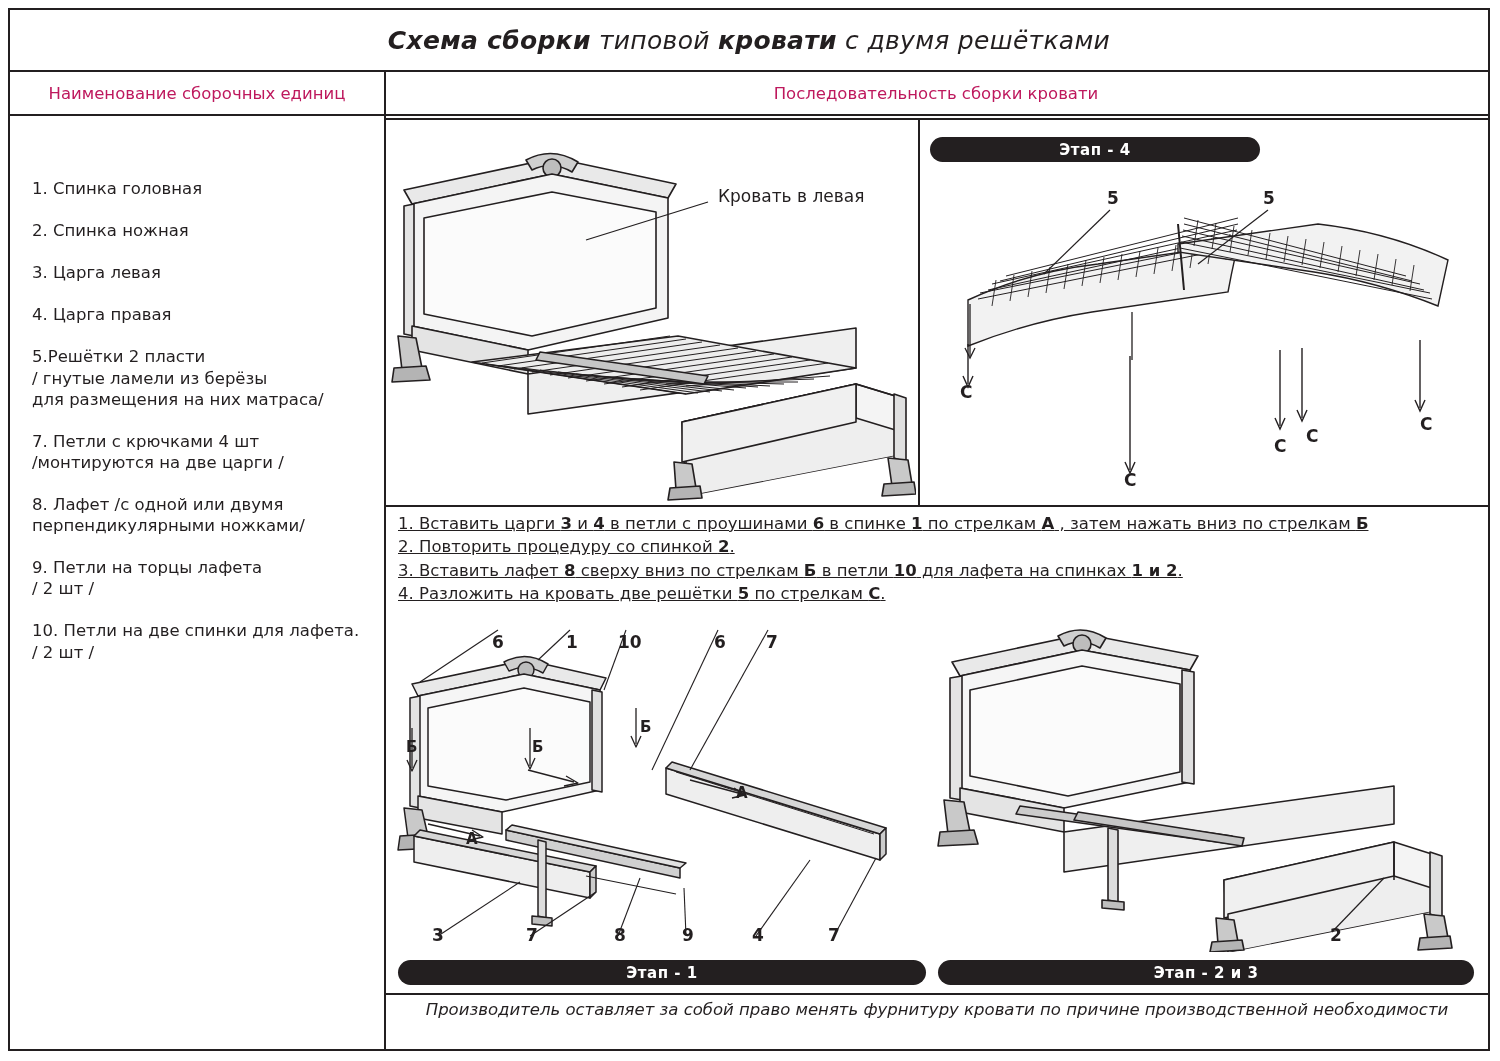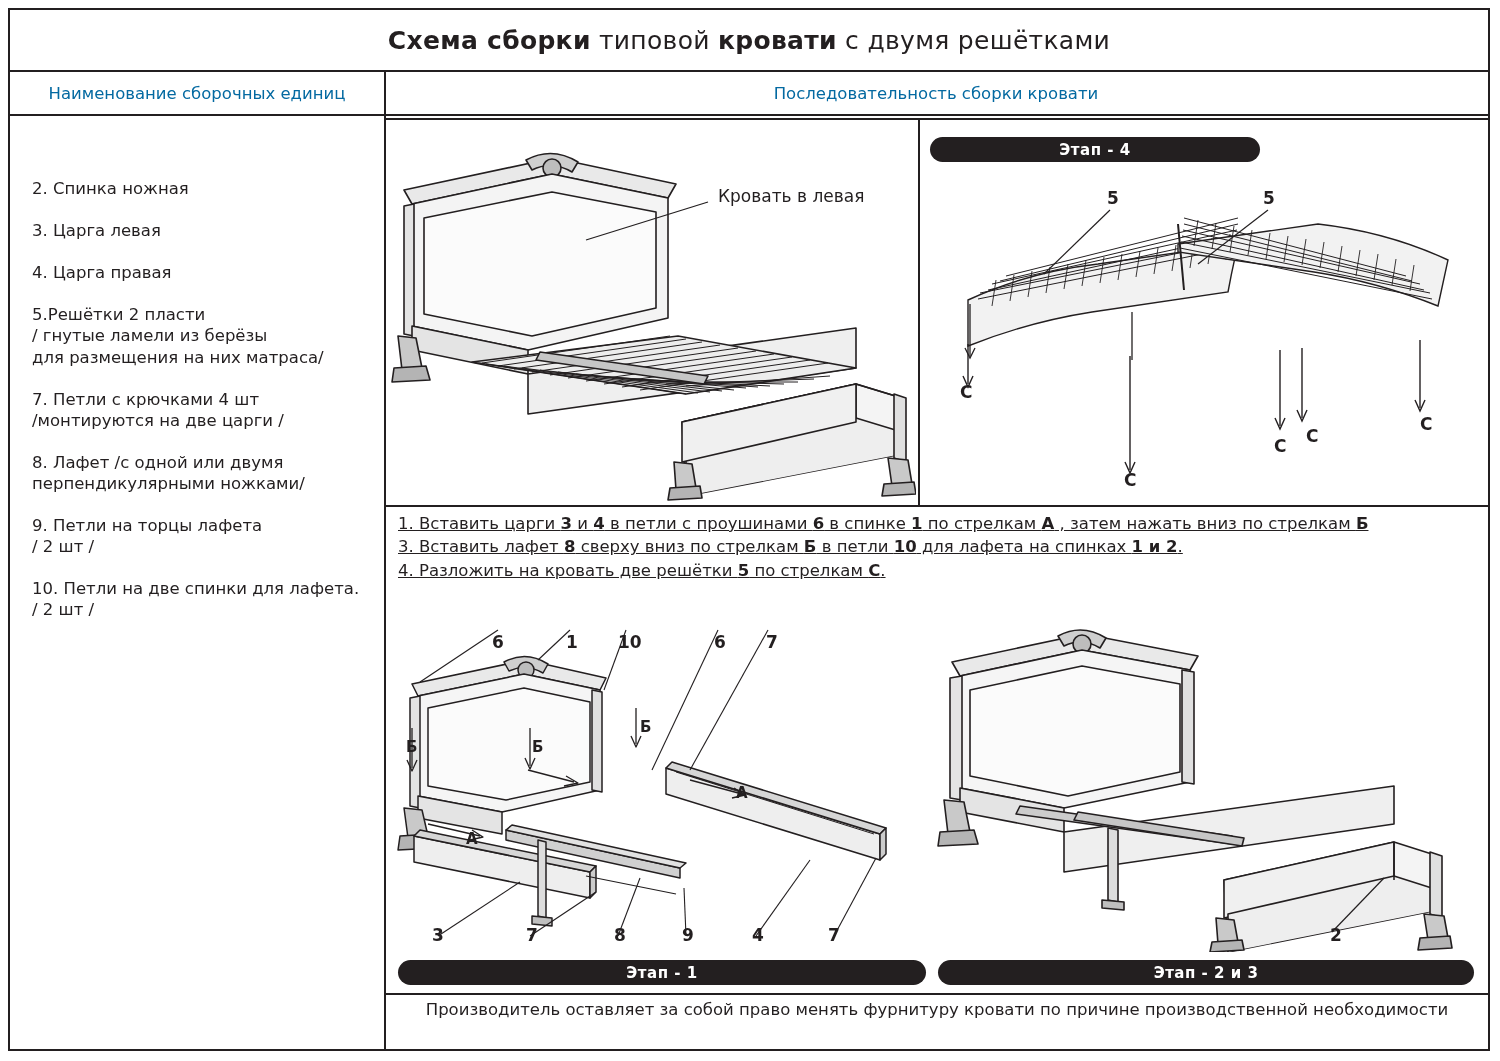--- a/index.html
+++ b/index.html
@@ -38,6 +38,7 @@
     justify-content: center;
     border-bottom: 2px solid #231f20;
     box-sizing: border-box;
+    font-style: italic;
   }
   .title-text {
     font-size: 25px;

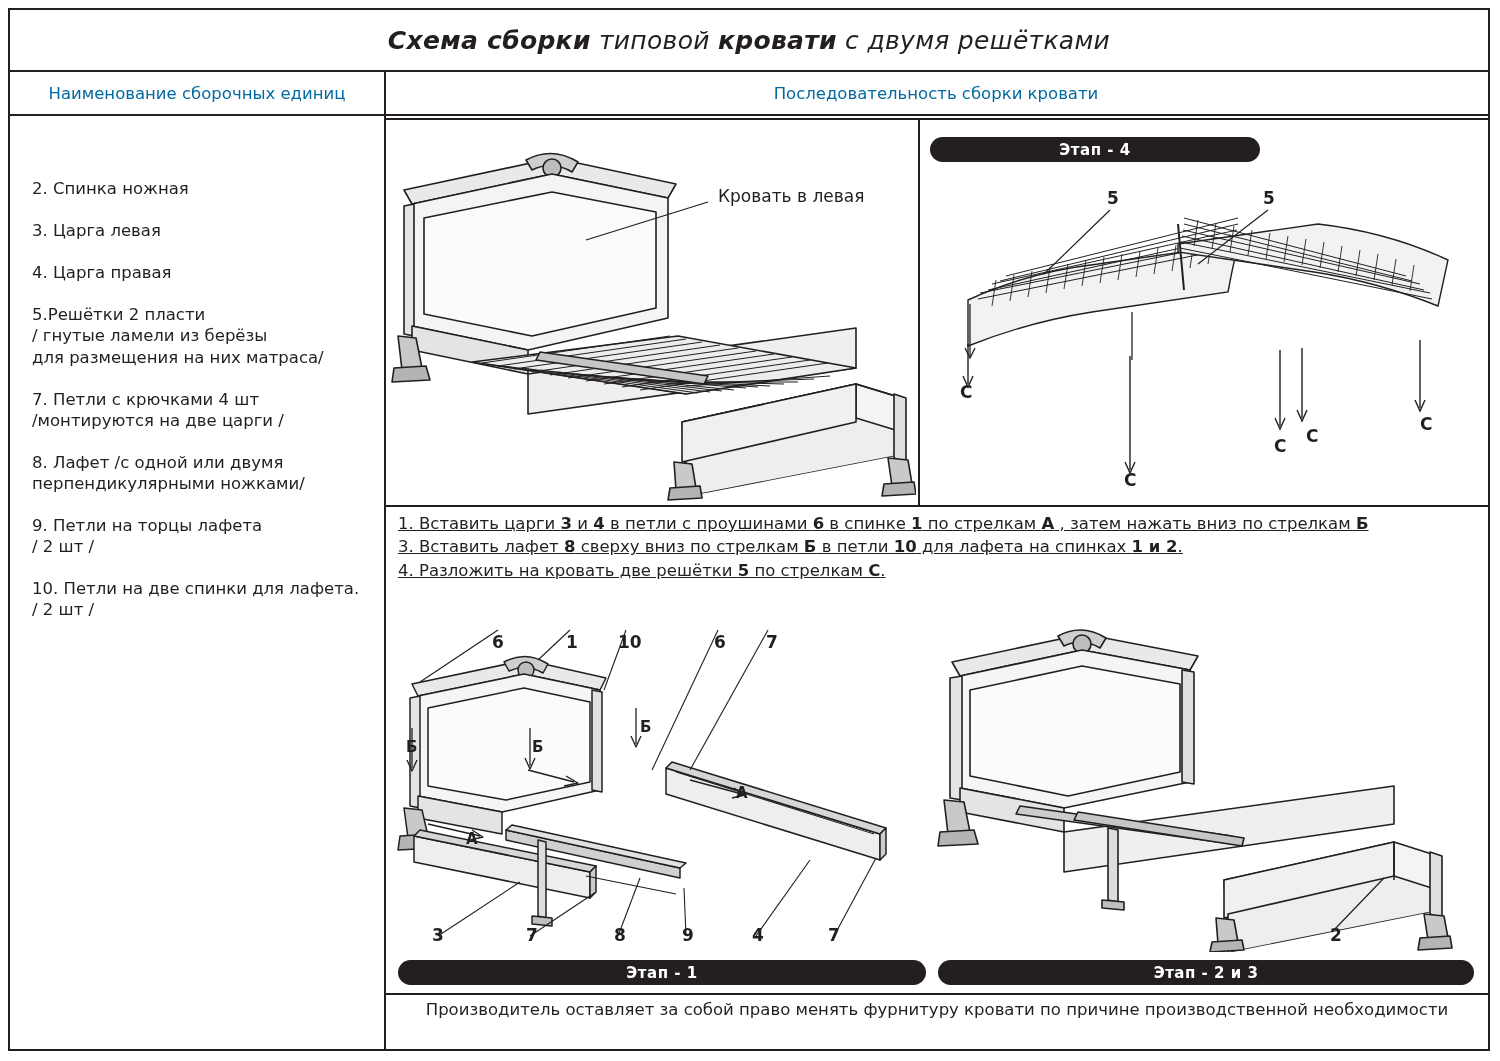--- a/index.html
+++ b/index.html
@@ -56,7 +56,7 @@
     align-items: center;
     justify-content: center;
     font-size: 16.5px;
-    color: #0369a1;
+    color: #be185d;
     border-bottom: 2px solid #231f20;
     box-sizing: border-box;
   }

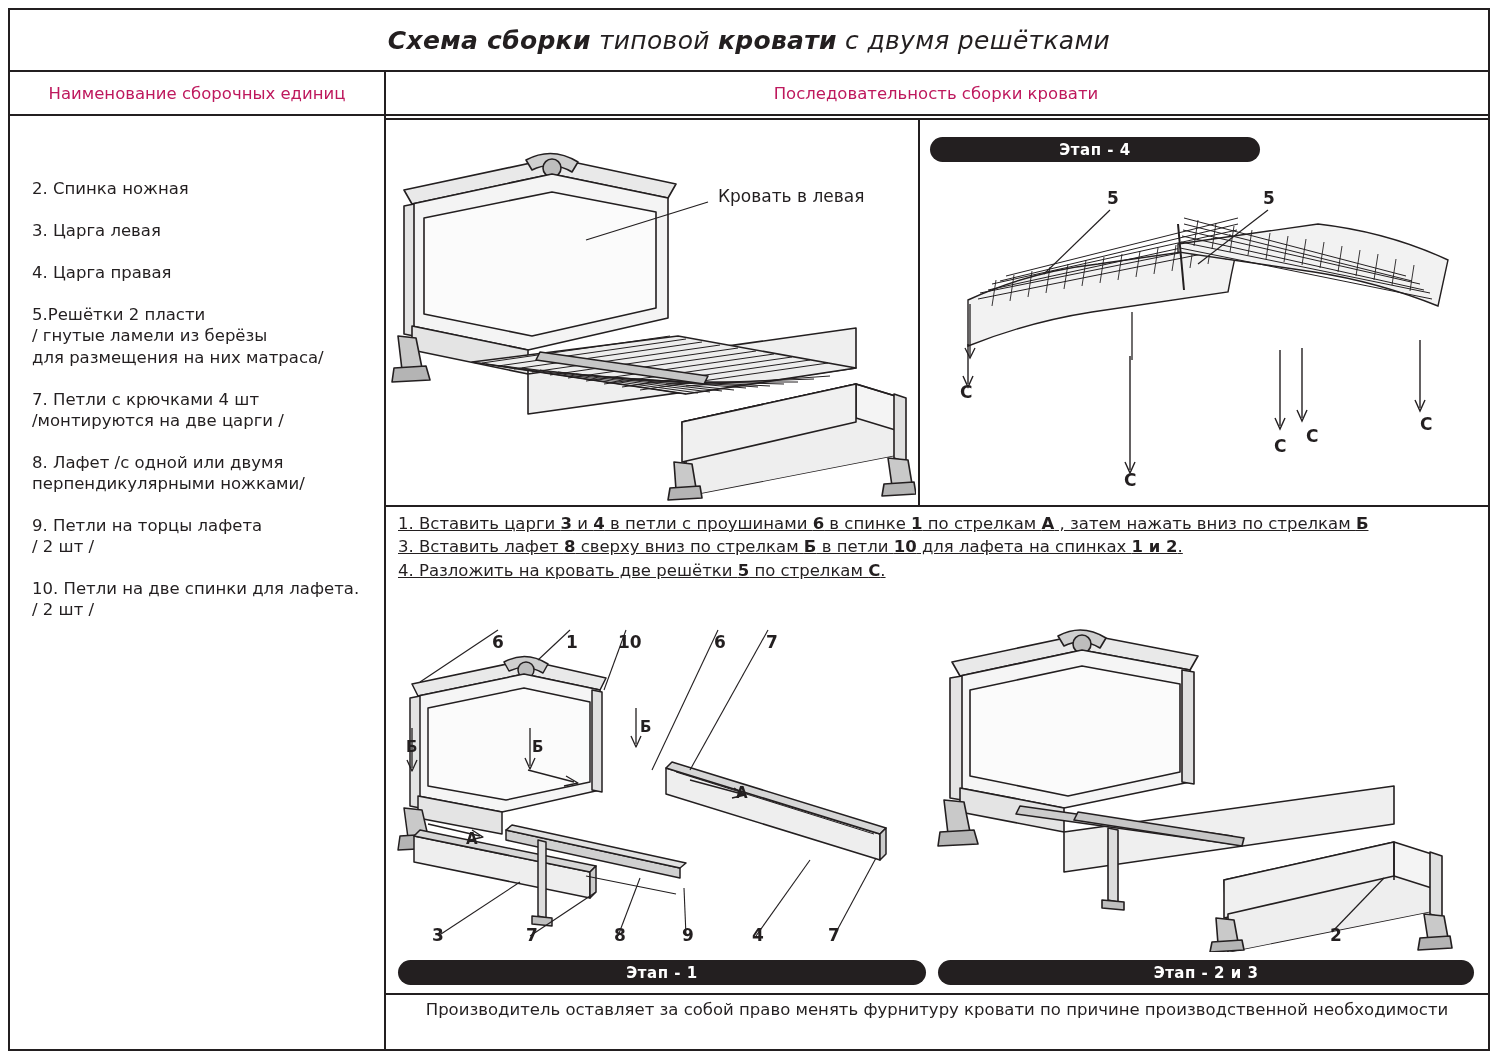--- a/index.html
+++ b/index.html
@@ -180,6 +180,7 @@
   <div id="v-div-upper"></div>
 
   <div class="parts-list">
+    <div class="part-item">1.  Спинка головная</div>
     <div class="part-item">2. Спинка ножная</div>
     <div class="part-item">3. Царга левая</div>
     <div class="part-item">4. Царга правая</div>

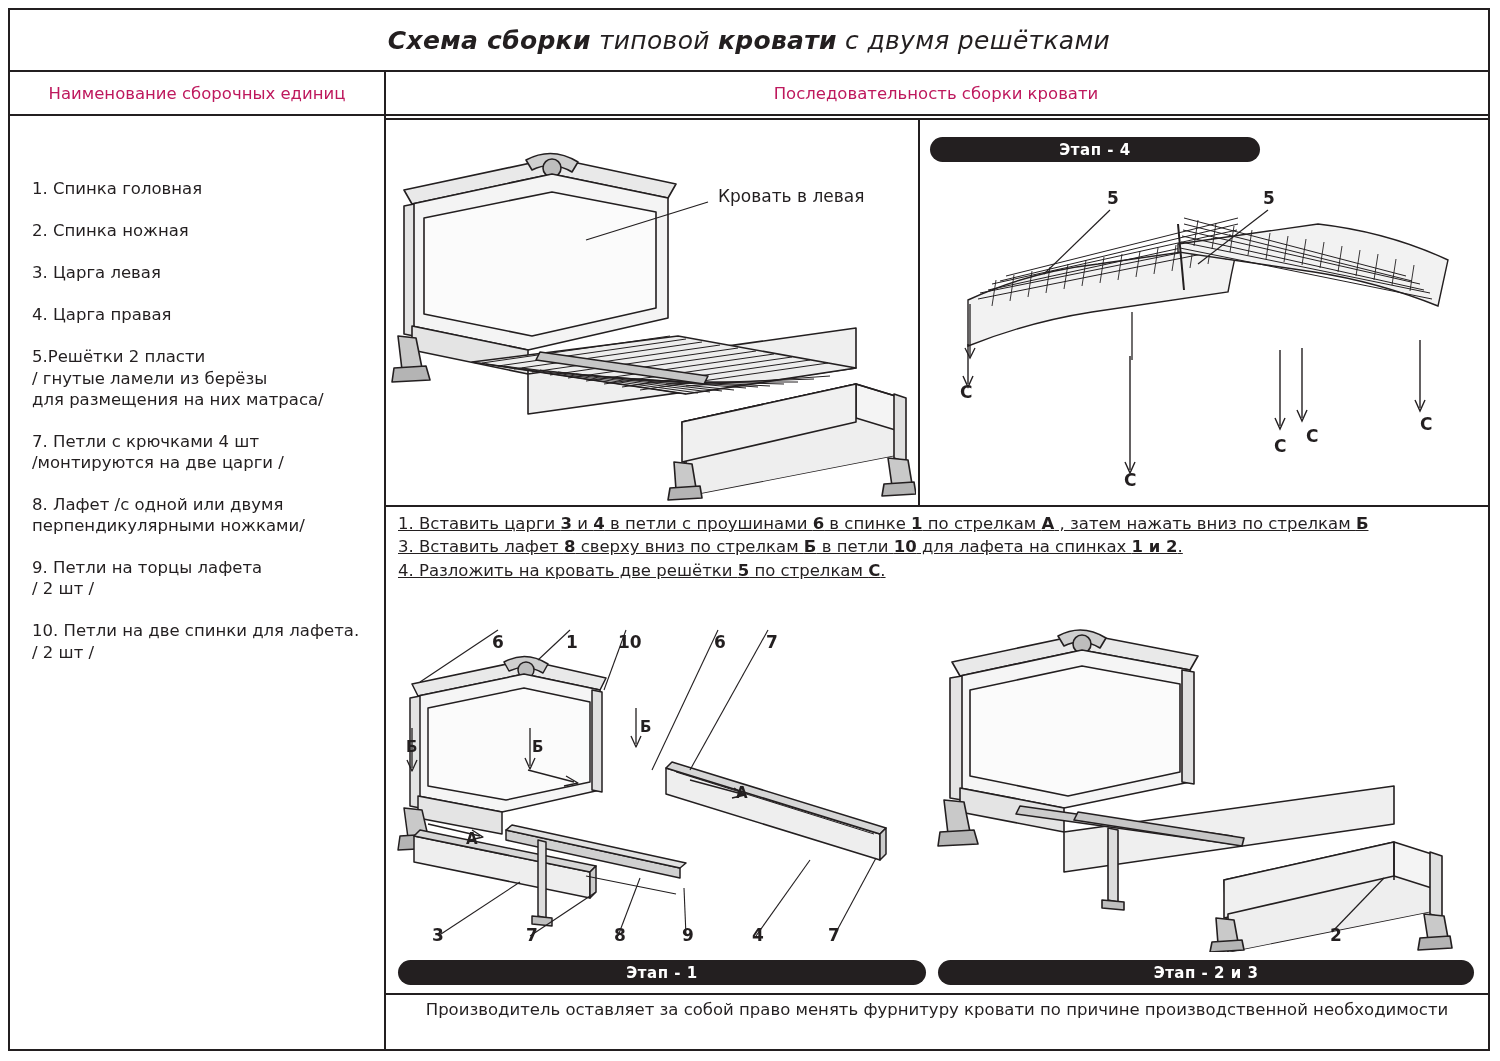--- a/index.html
+++ b/index.html
@@ -367,6 +367,7 @@
 
   <div class="steps">
     <div><span id="s1"><span>1. Вставить царги </span><b>3</b><span> и </span><b>4</b><span> в петли с проушинами </span><b>6</b><span> в спинке </span><b>1</b><span> по стрелкам </span><b>А</b><span> , затем нажать вниз по стрелкам </span><b>Б</b></span></div>
+    <div><span id="s2"><span>2. Повторить процедуру со спинкой </span><b>2</b><span>.</span></span></div>
     <div><span id="s3"><span>3. Вставить лафет </span><b>8</b><span> сверху вниз по стрелкам </span><b>Б</b><span> в петли </span><b>10</b><span> для лафета на спинках </span><b>1 и 2</b><span>.</span></span></div>
     <div><span id="s4"><span>4. Разложить на кровать две решётки </span><b>5</b><span>  по стрелкам </span><b>С</b><span>.</span></span></div>
   </div>

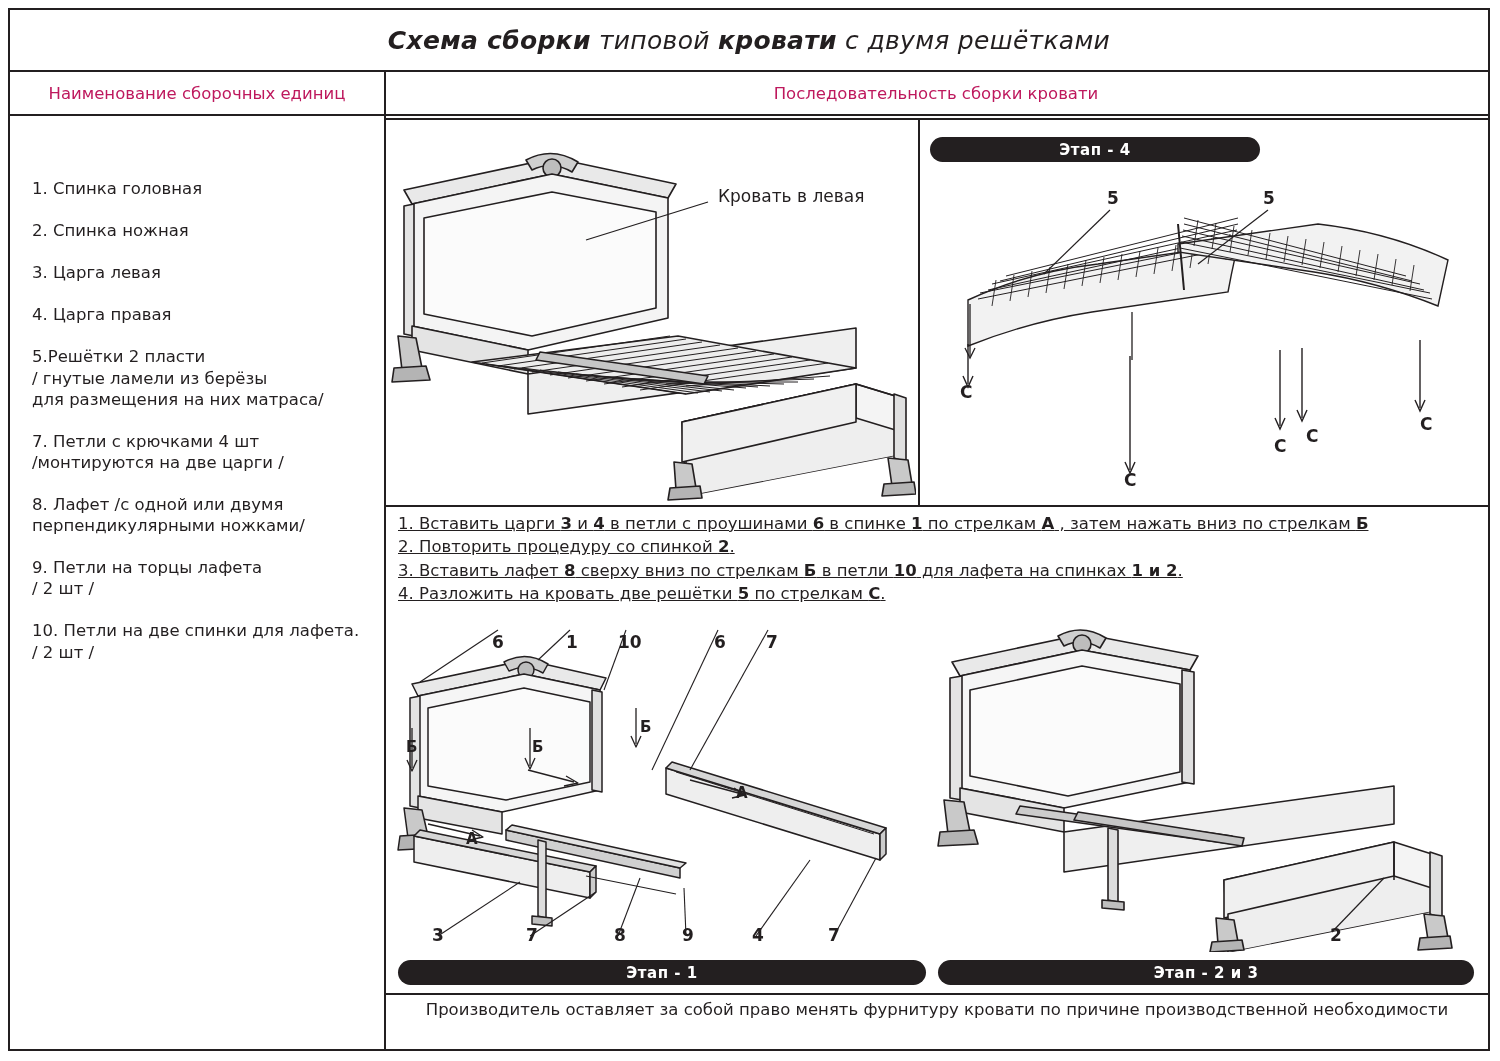--- a/index.html
+++ b/index.html
@@ -138,6 +138,7 @@
     text-align: center;
     font-size: 16.5px;
     color: #231f20;
+    font-style: italic;
   }
 
   

